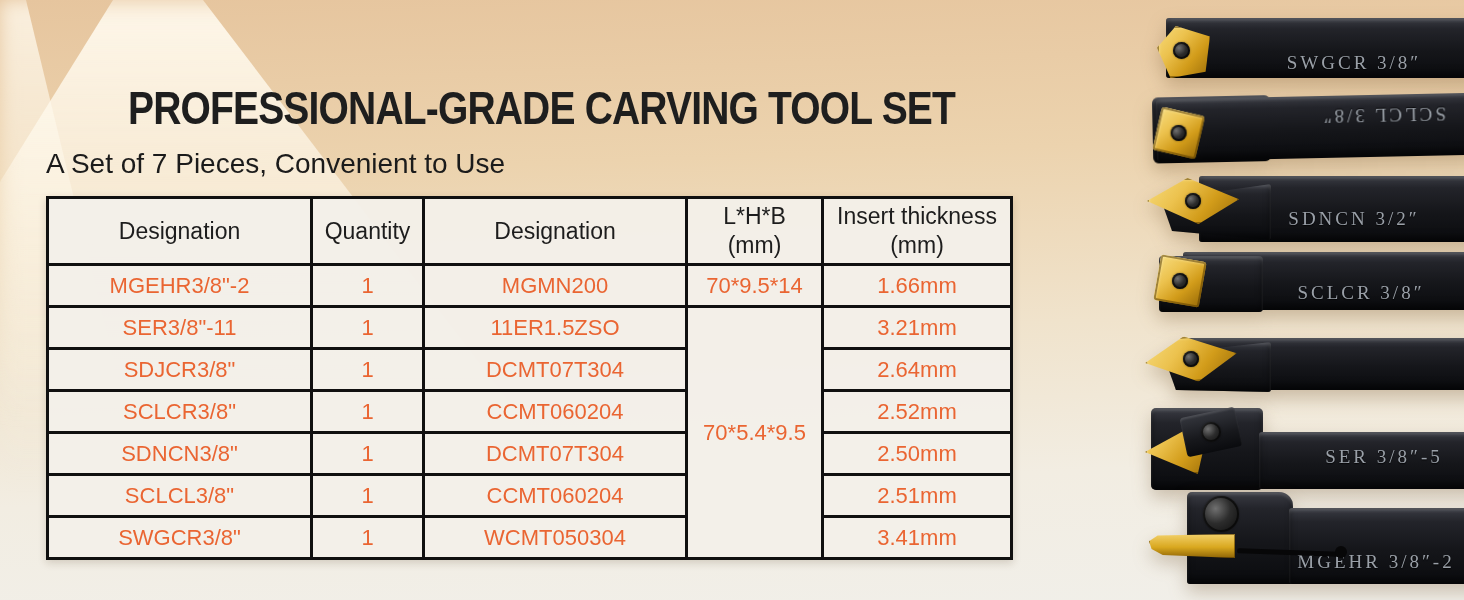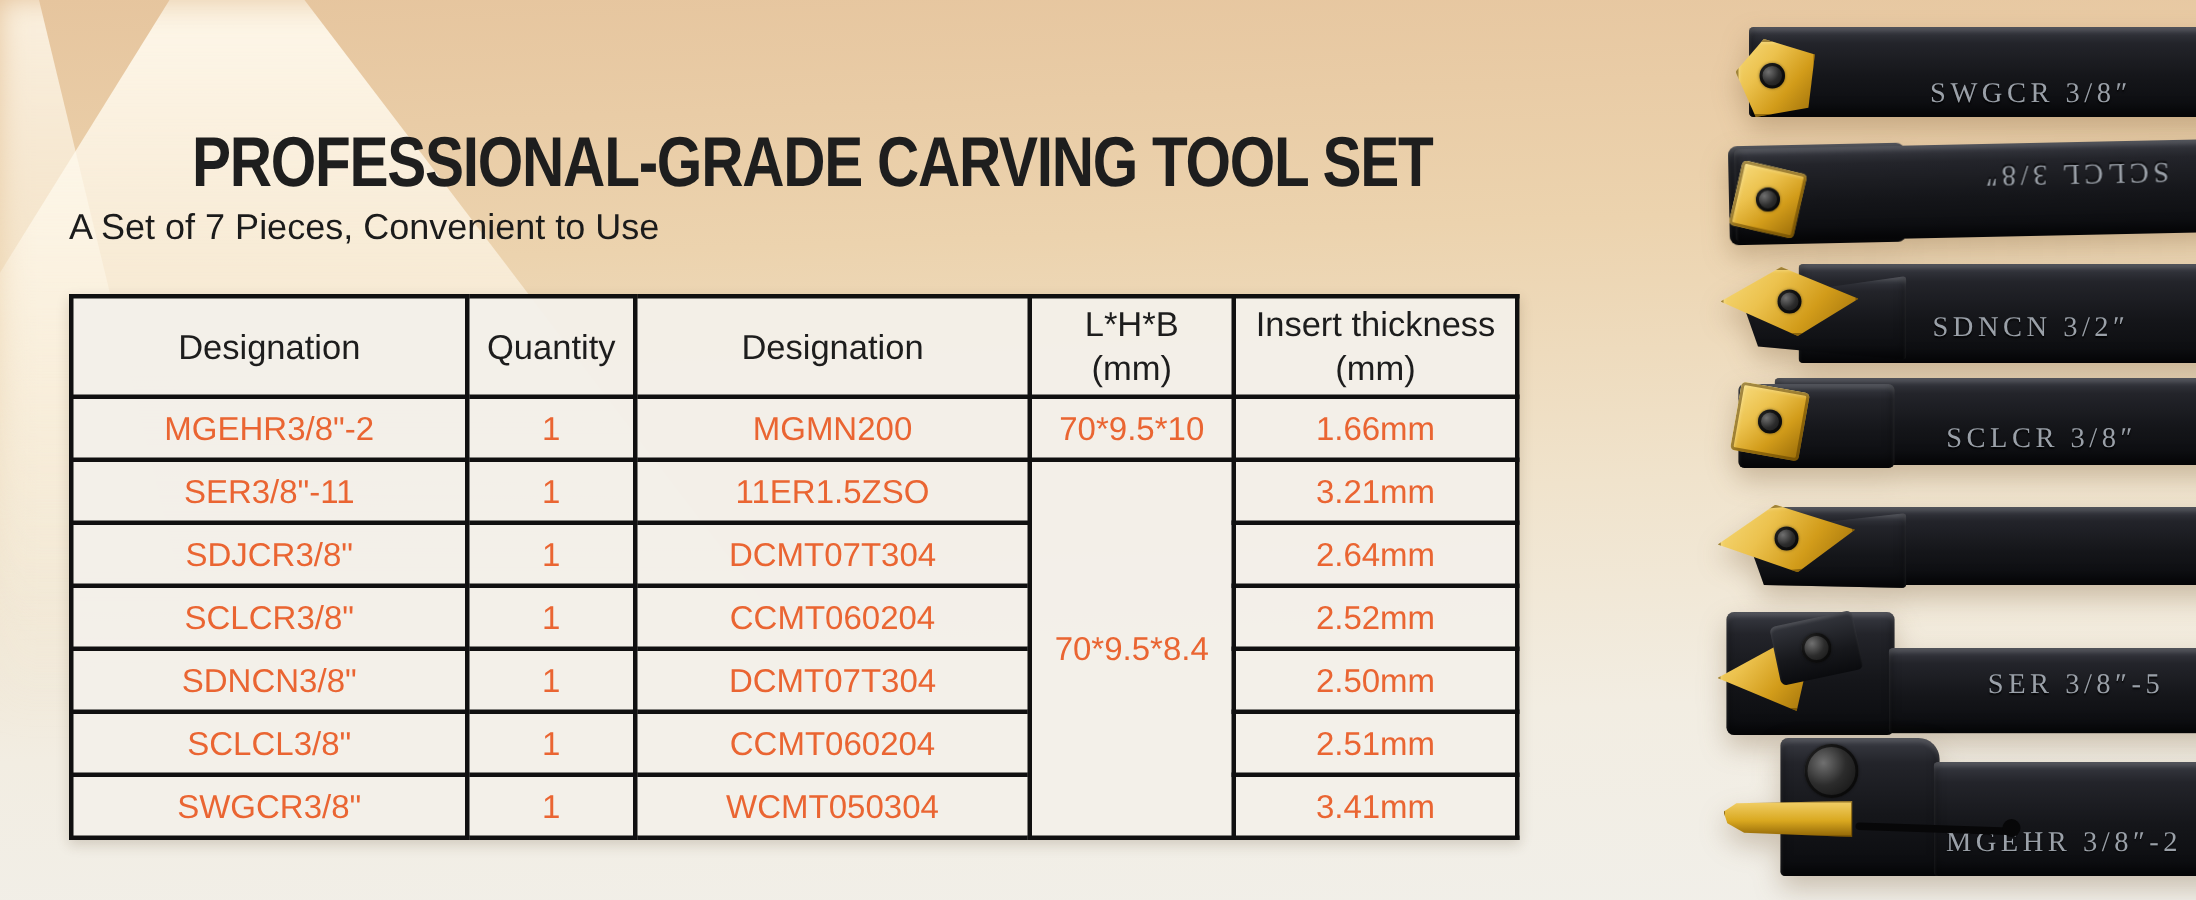--- a/index.html
+++ b/index.html
@@ -31,7 +31,7 @@
     margin:0;font-size:47px;line-height:52px;font-weight:bold;color:#1e1e1e;
     letter-spacing:-1px;transform:scaleX(.83);transform-origin:center;white-space:nowrap;
   }
-  .subtitle{margin:4px 0 0 0;font-size:24px;line-height:27px;color:#1b1b1b;font-weight:normal;}
+  .subtitle{margin:16px 0 0 0;font-size:28px;line-height:27px;color:#1b1b1b;font-weight:normal;}
   
   table.spec{
     position:absolute;left:46px;top:196px;width:964px;table-layout:fixed;

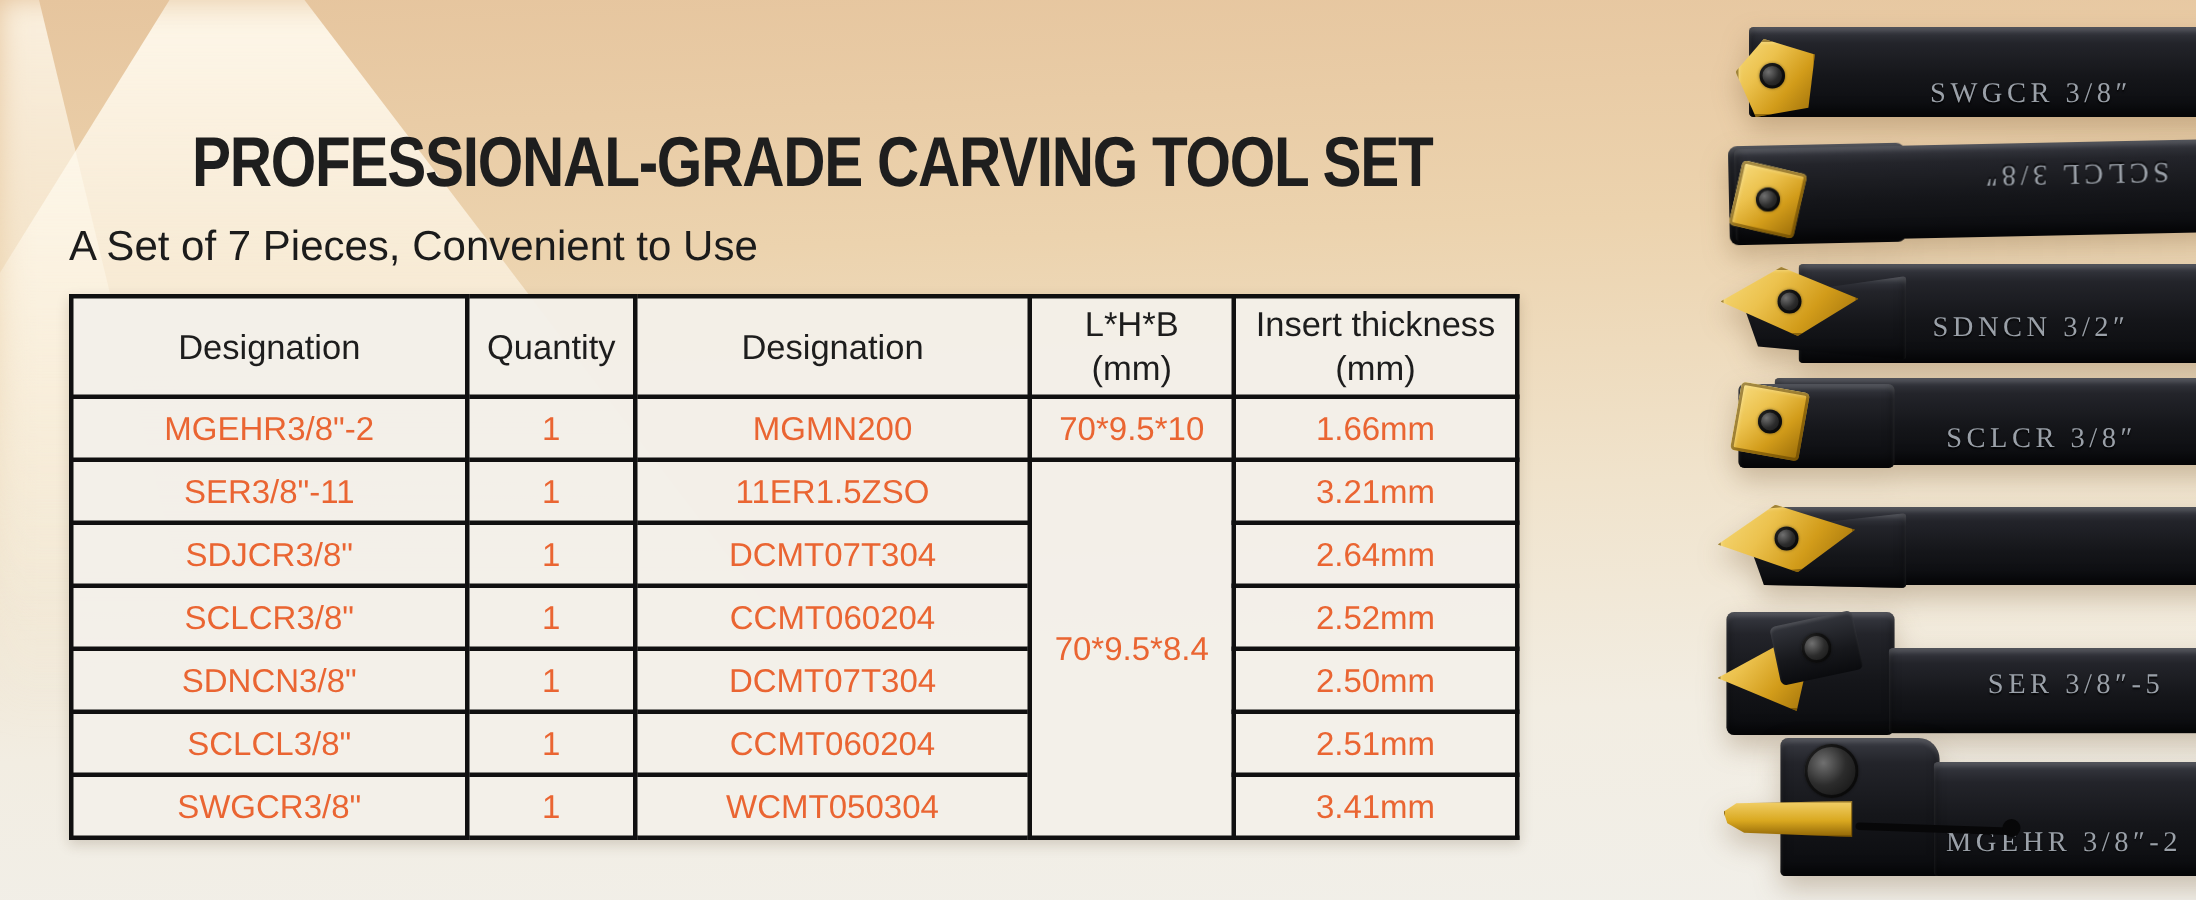--- a/index.html
+++ b/index.html
@@ -160,7 +160,7 @@
         <td>MGEHR3/8"-2</td>
         <td>1</td>
         <td>MGMN200</td>
-        <td>70*9.5*10</td>
+        <td>70*9.5*14</td>
         <td>1.66mm</td>
       </tr>
       <tr>

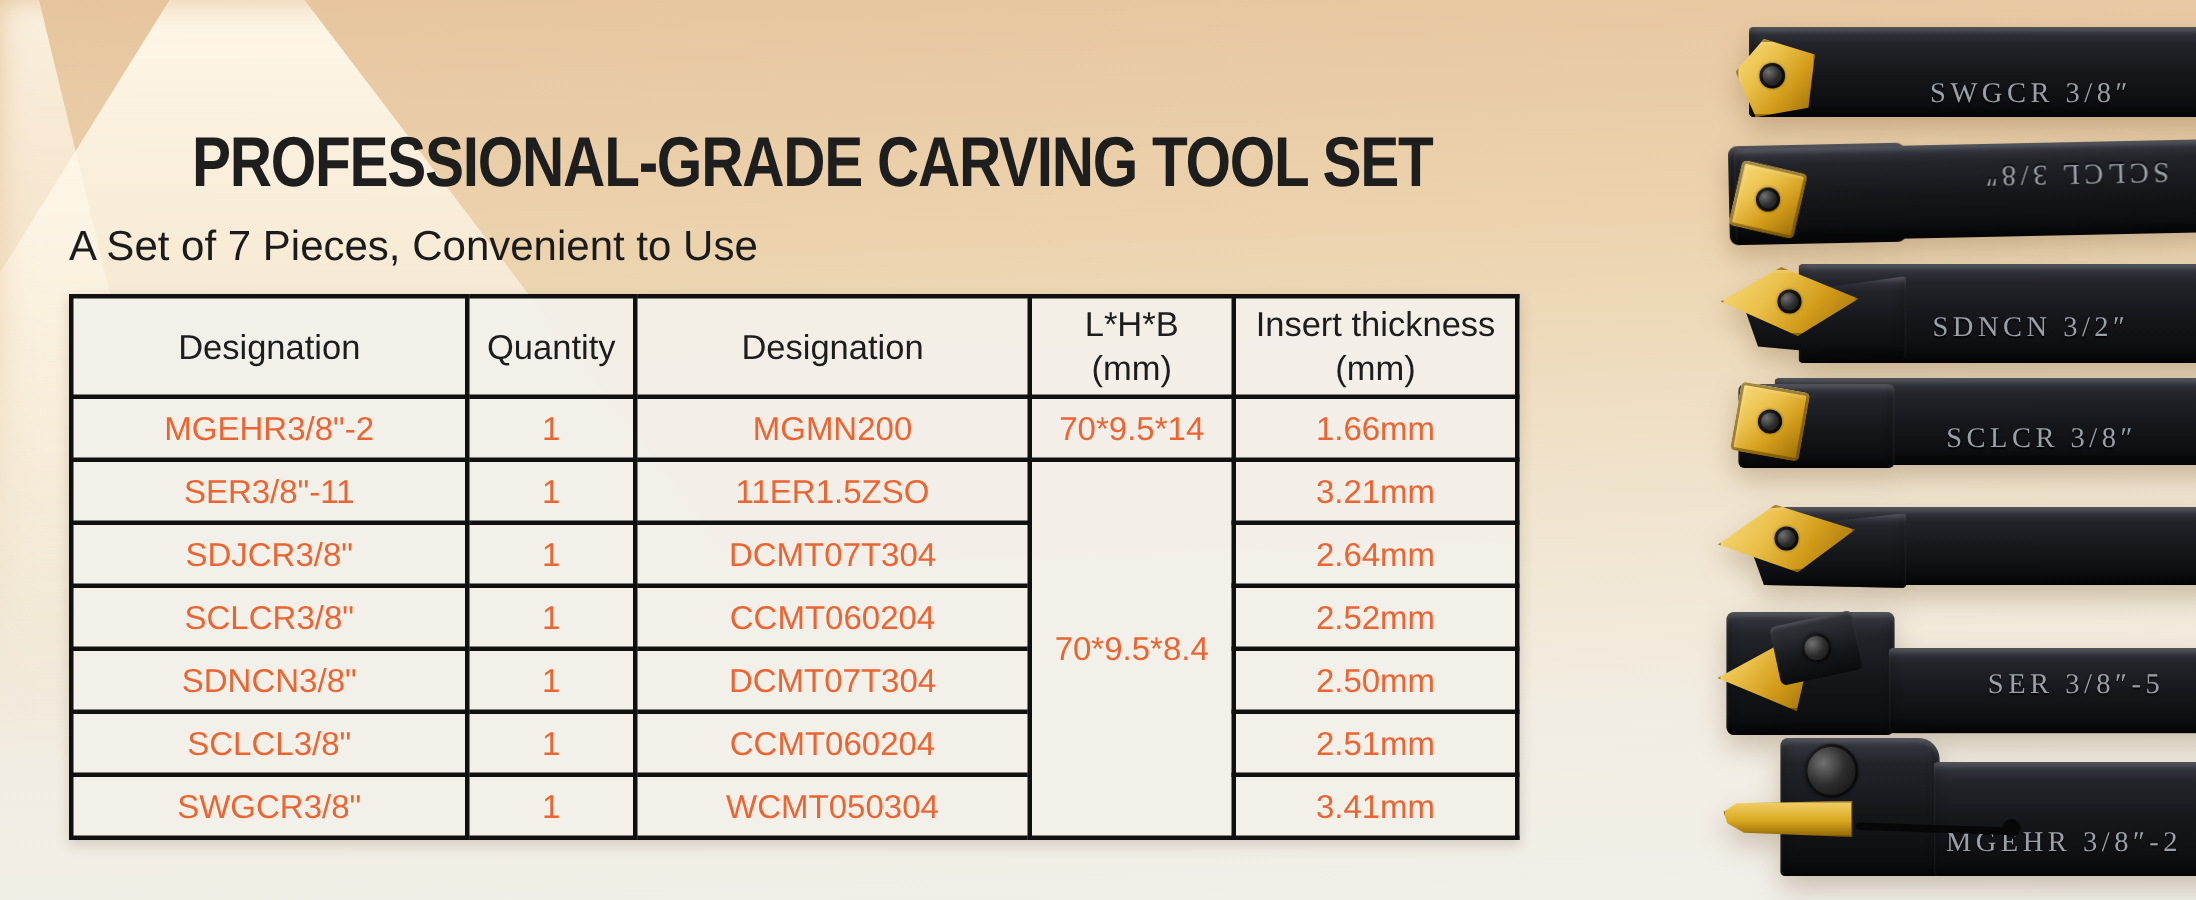--- a/index.html
+++ b/index.html
@@ -167,7 +167,7 @@
         <td>SER3/8"-11</td>
         <td>1</td>
         <td>11ER1.5ZSO</td>
-        <td rowspan="6">70*9.5*8.4</td>
+        <td rowspan="6">70*5.4*9.5</td>
         <td>3.21mm</td>
       </tr>
       <tr>

